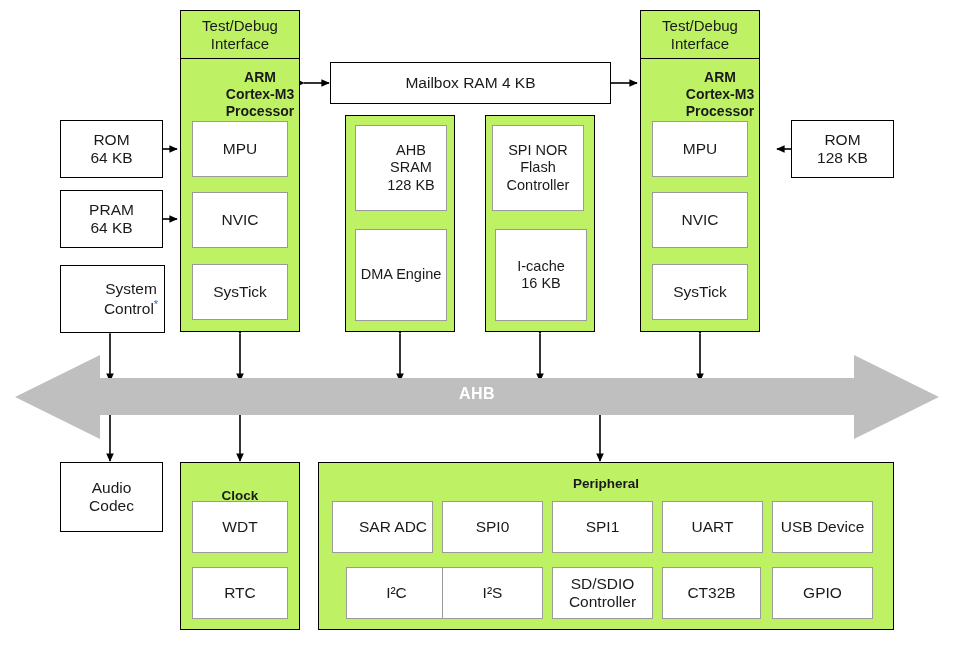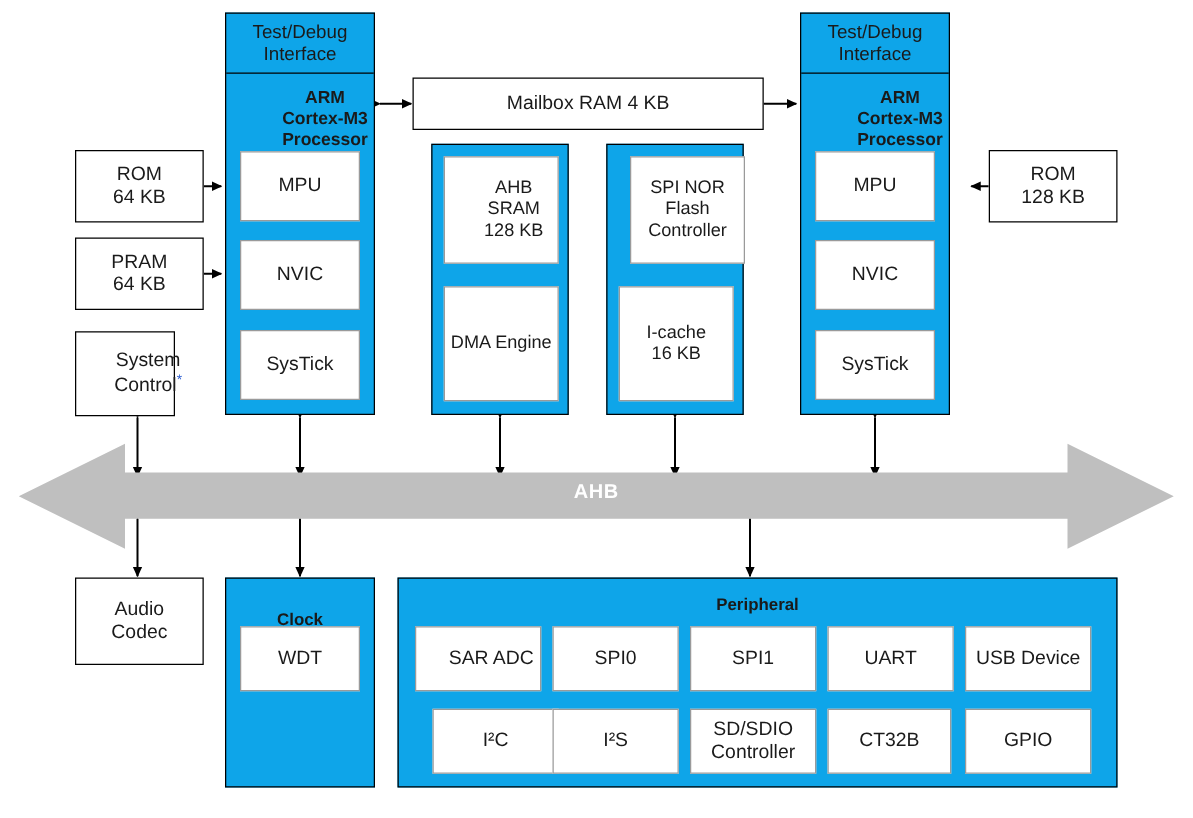--- a/index.html
+++ b/index.html
@@ -26,7 +26,7 @@
   
   .titlebox{
     position:absolute;box-sizing:border-box;border:1.5px solid #000;
-    background:#0ea5e9;
+    background:#bef264;
   }
   .titlebox > .title{
     position:absolute;left:0;right:0;text-align:center;

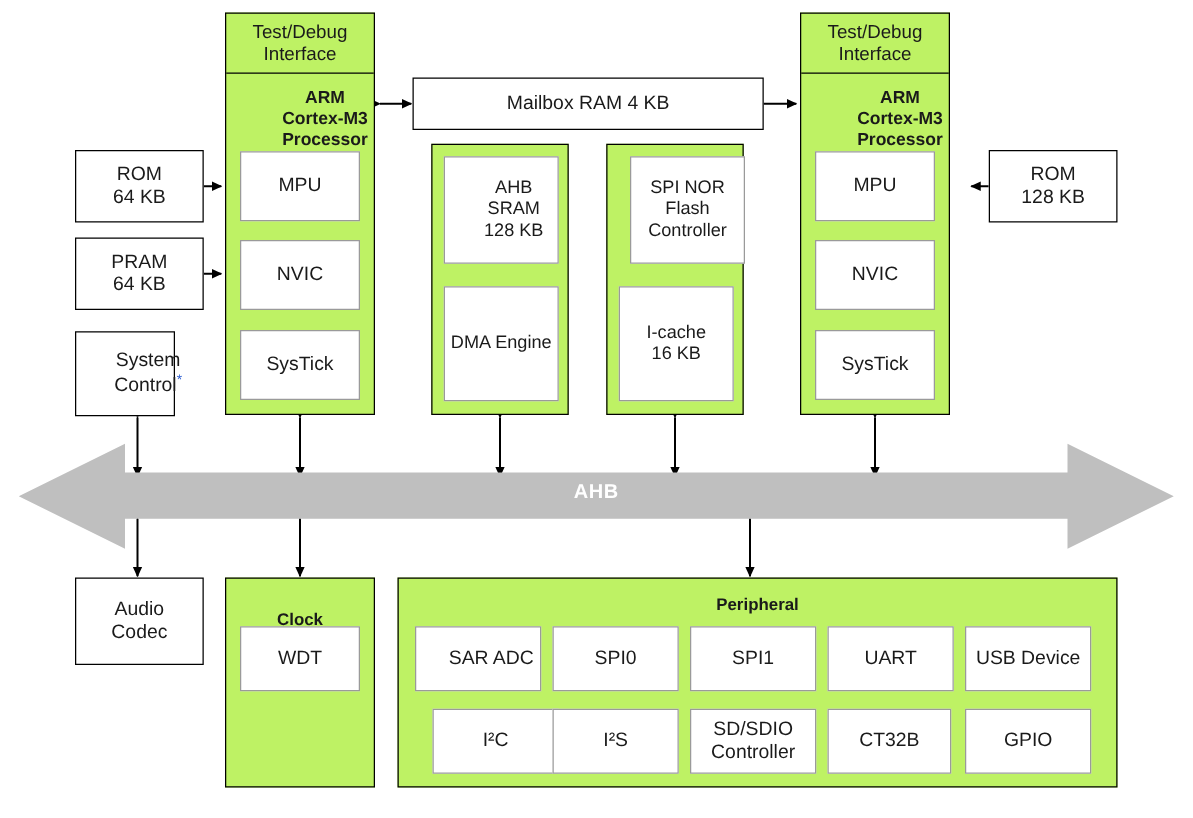--- a/index.html
+++ b/index.html
@@ -149,7 +149,7 @@
   </div>
 
   <div class="titlebox" style="left:485px;top:115px;width:110px;height:217px;">
-    <div class="box inner f14" style="left:18px;top:9px;width:92px;height:86px;">
+    <div class="box inner f14" style="left:6px;top:9px;width:92px;height:86px;">
       <span class="lbl">SPI NOR
 Flash
 Controller</span>

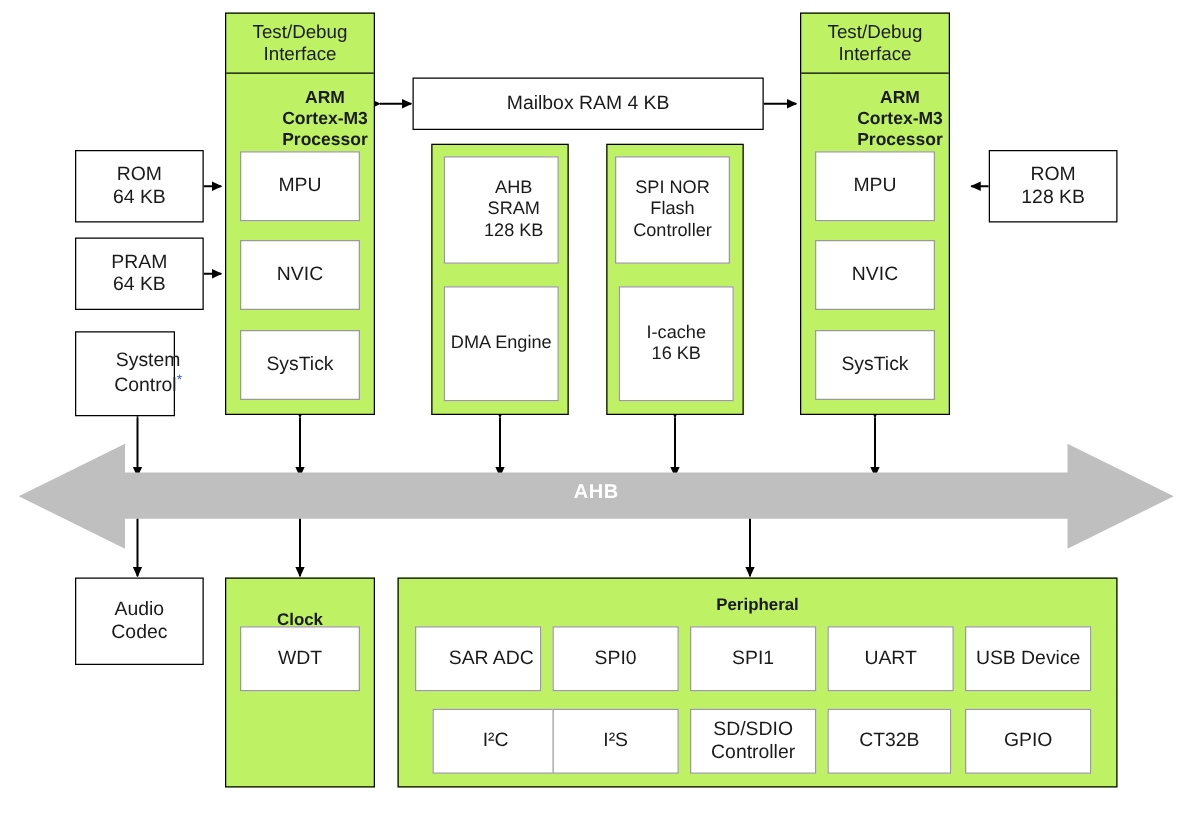--- a/index.html
+++ b/index.html
@@ -103,7 +103,7 @@
 64 KB</span>
   </div>
 
-  <div class="box outer f15" style="left:60px;top:265px;width:80px;height:68px;padding-left:37px;">
+  <div class="box outer f15" style="left:60px;top:265px;width:105px;height:68px;padding-left:37px;">
     <span class="lbl"><span>System
 Control</span><span class="star">*</span></span>
   </div>

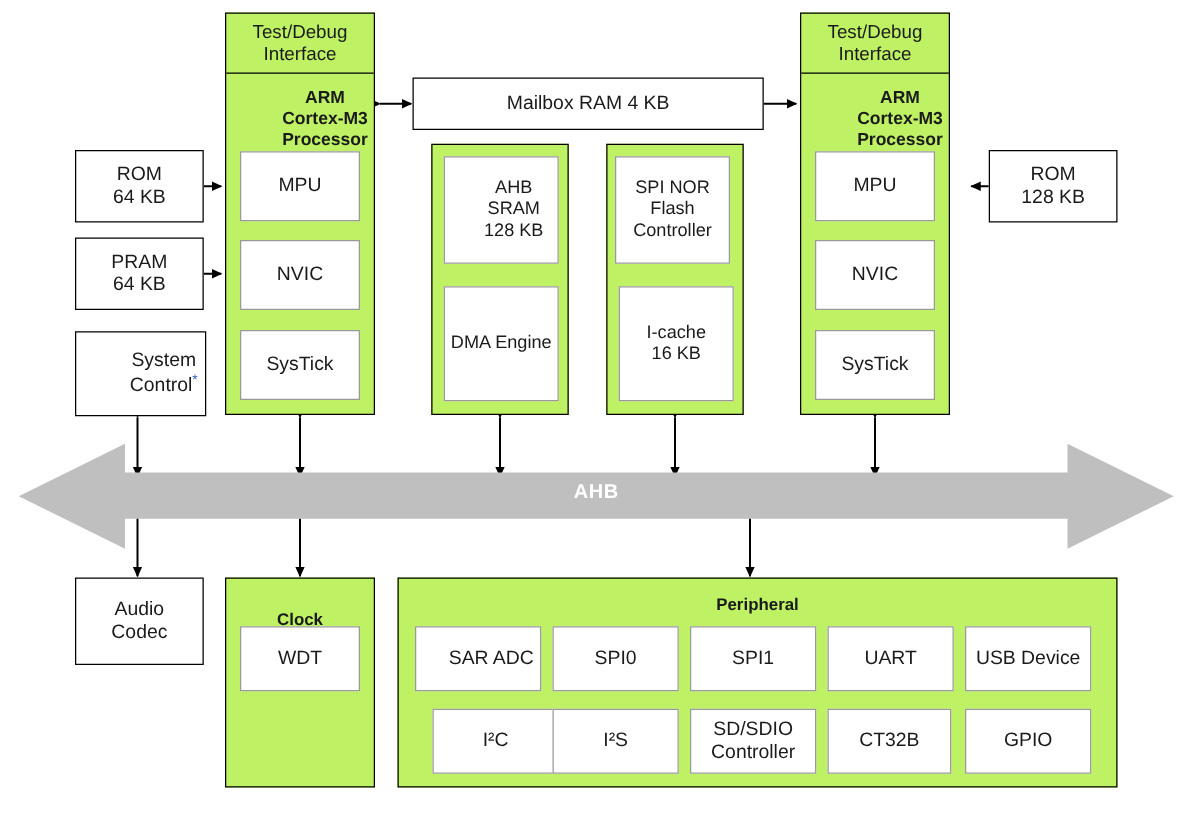--- a/index.html
+++ b/index.html
@@ -191,6 +191,9 @@
     <div class="box inner f15" style="left:11px;top:38px;width:96px;height:52px;">
       <span class="lbl">WDT</span>
     </div>
+    <div class="box inner f15" style="left:11px;top:104px;width:96px;height:52px;">
+      <span class="lbl">RTC</span>
+    </div>
   </div>
 
   <div class="titlebox" style="left:318px;top:462px;width:576px;height:168px;">

